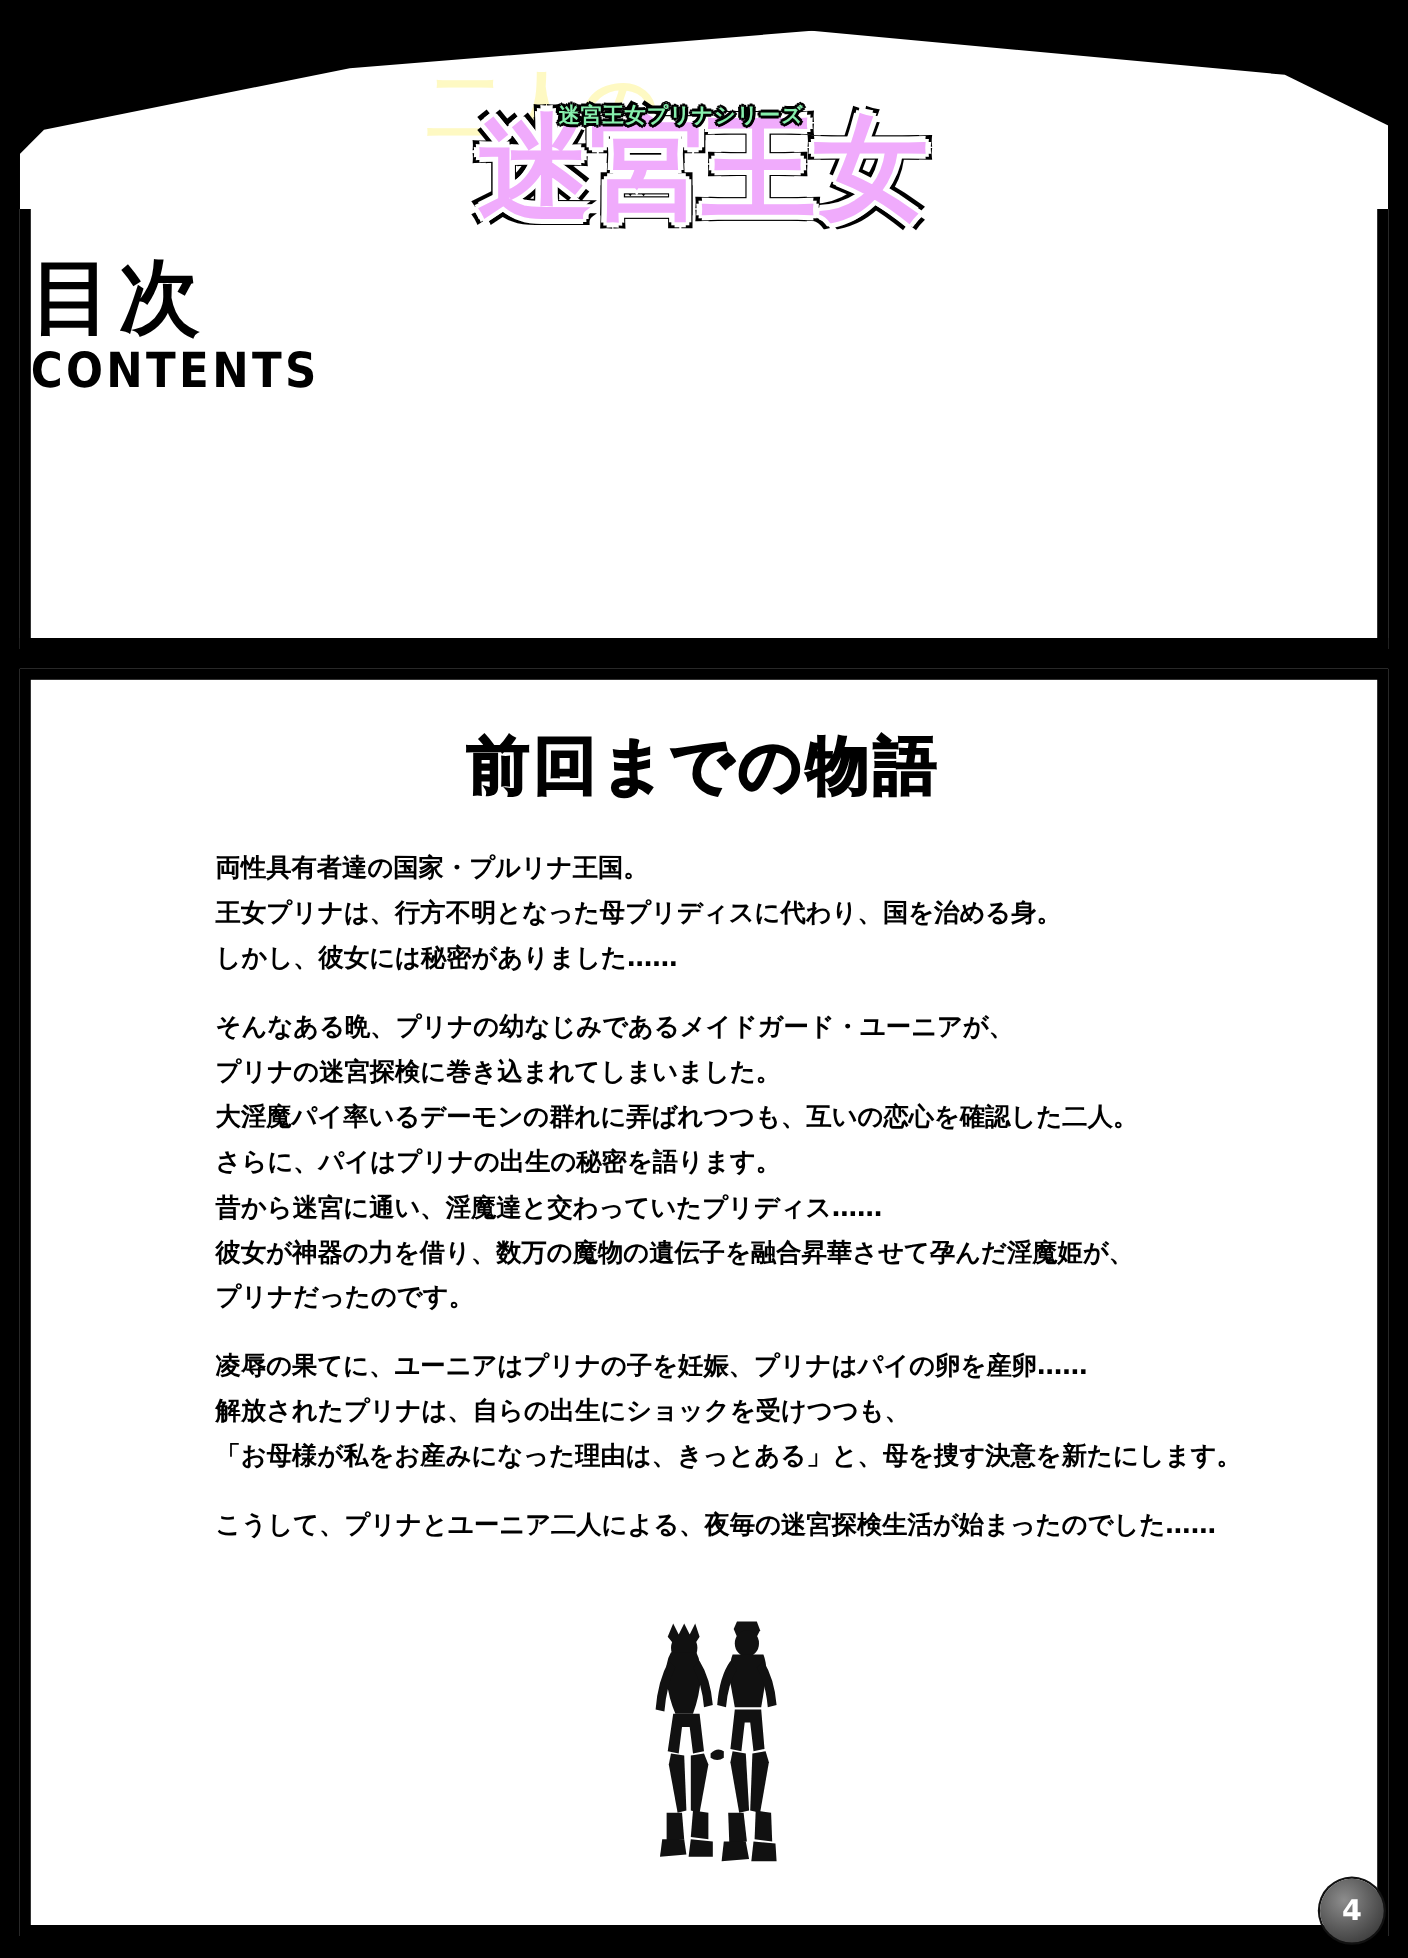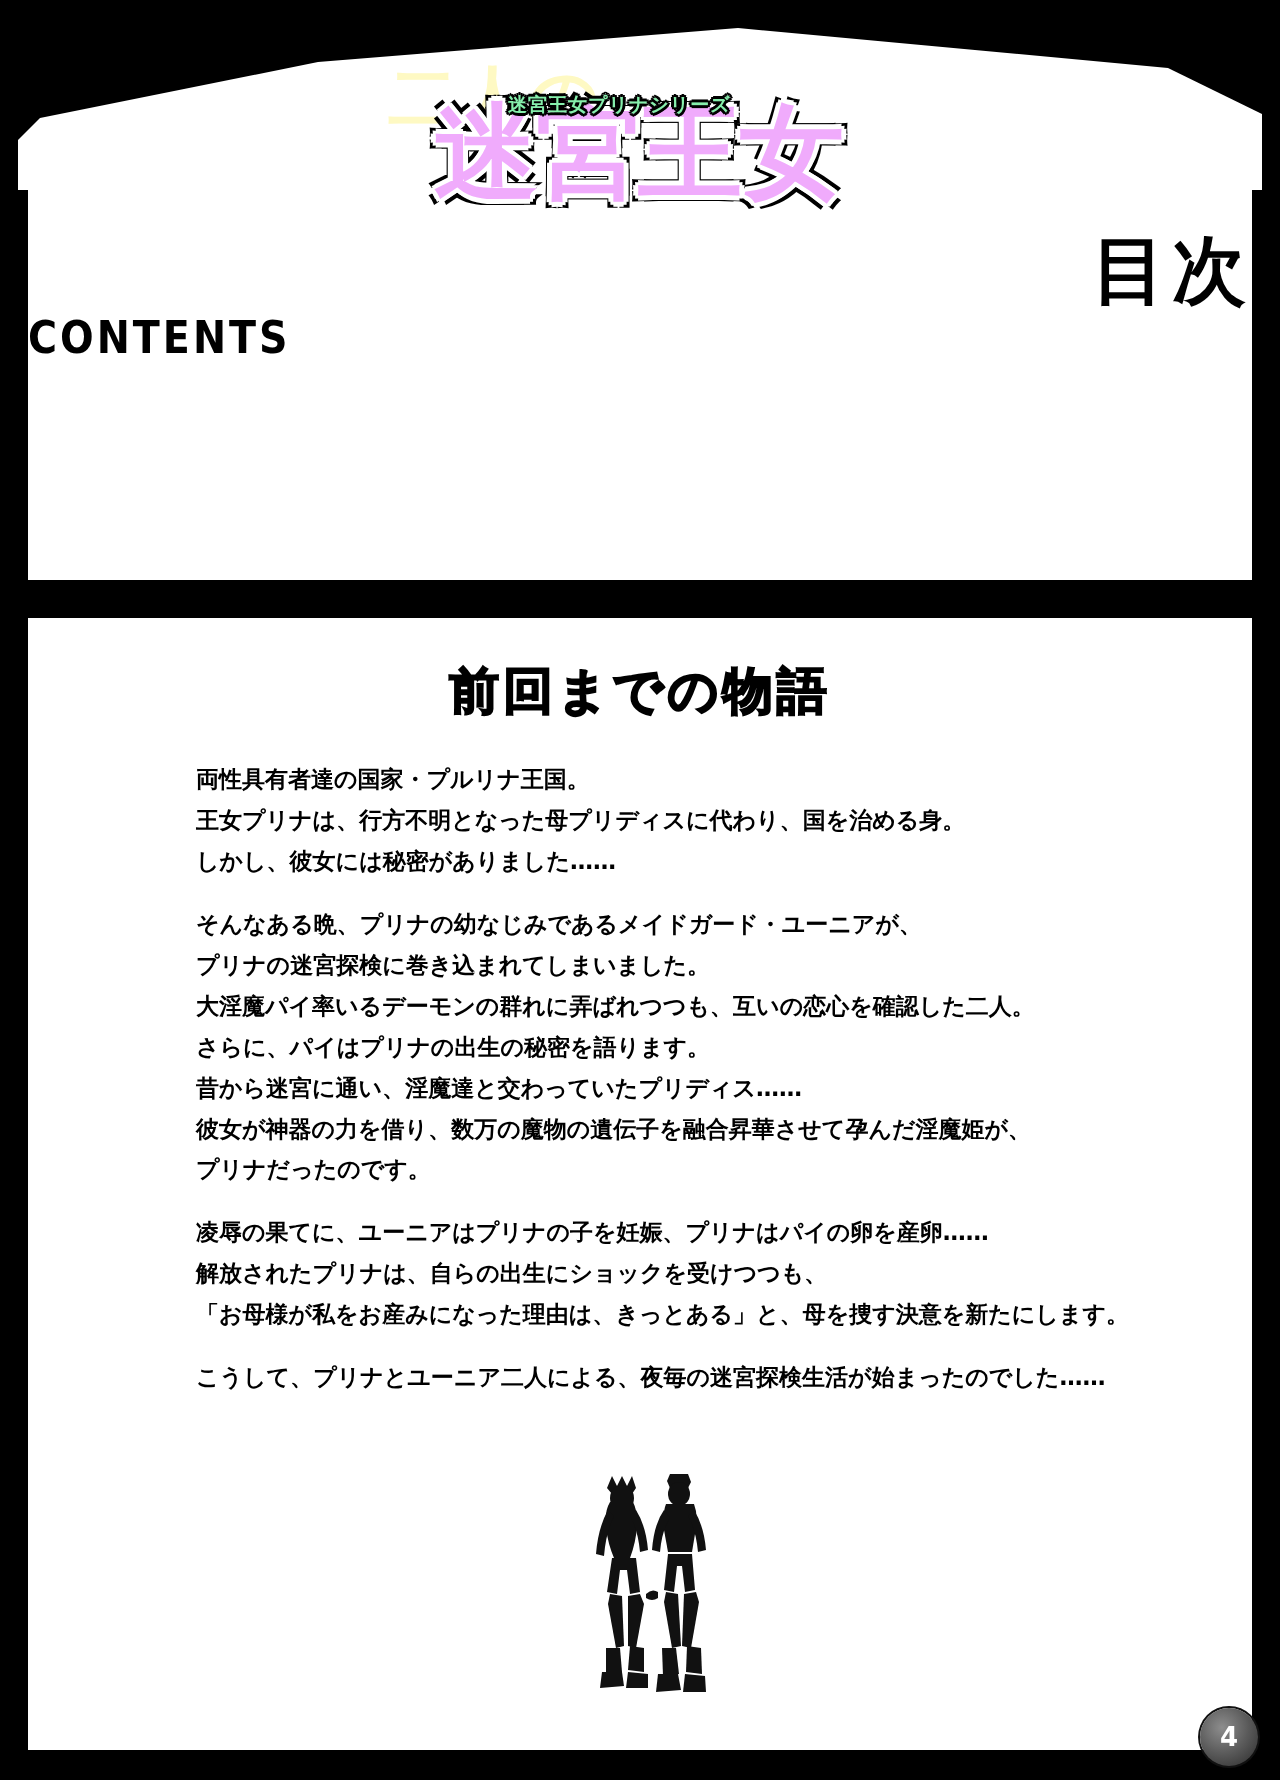--- a/index.html
+++ b/index.html
@@ -50,7 +50,7 @@
     box-sizing:border-box;
   }
   .toc-title{
-    text-align:right;font-size:74px;font-weight:bold;line-height:1.05;
+    text-align:left;font-size:74px;font-weight:bold;line-height:1.05;
     margin-top:42px;letter-spacing:6px;
   }
   .toc-title-en{

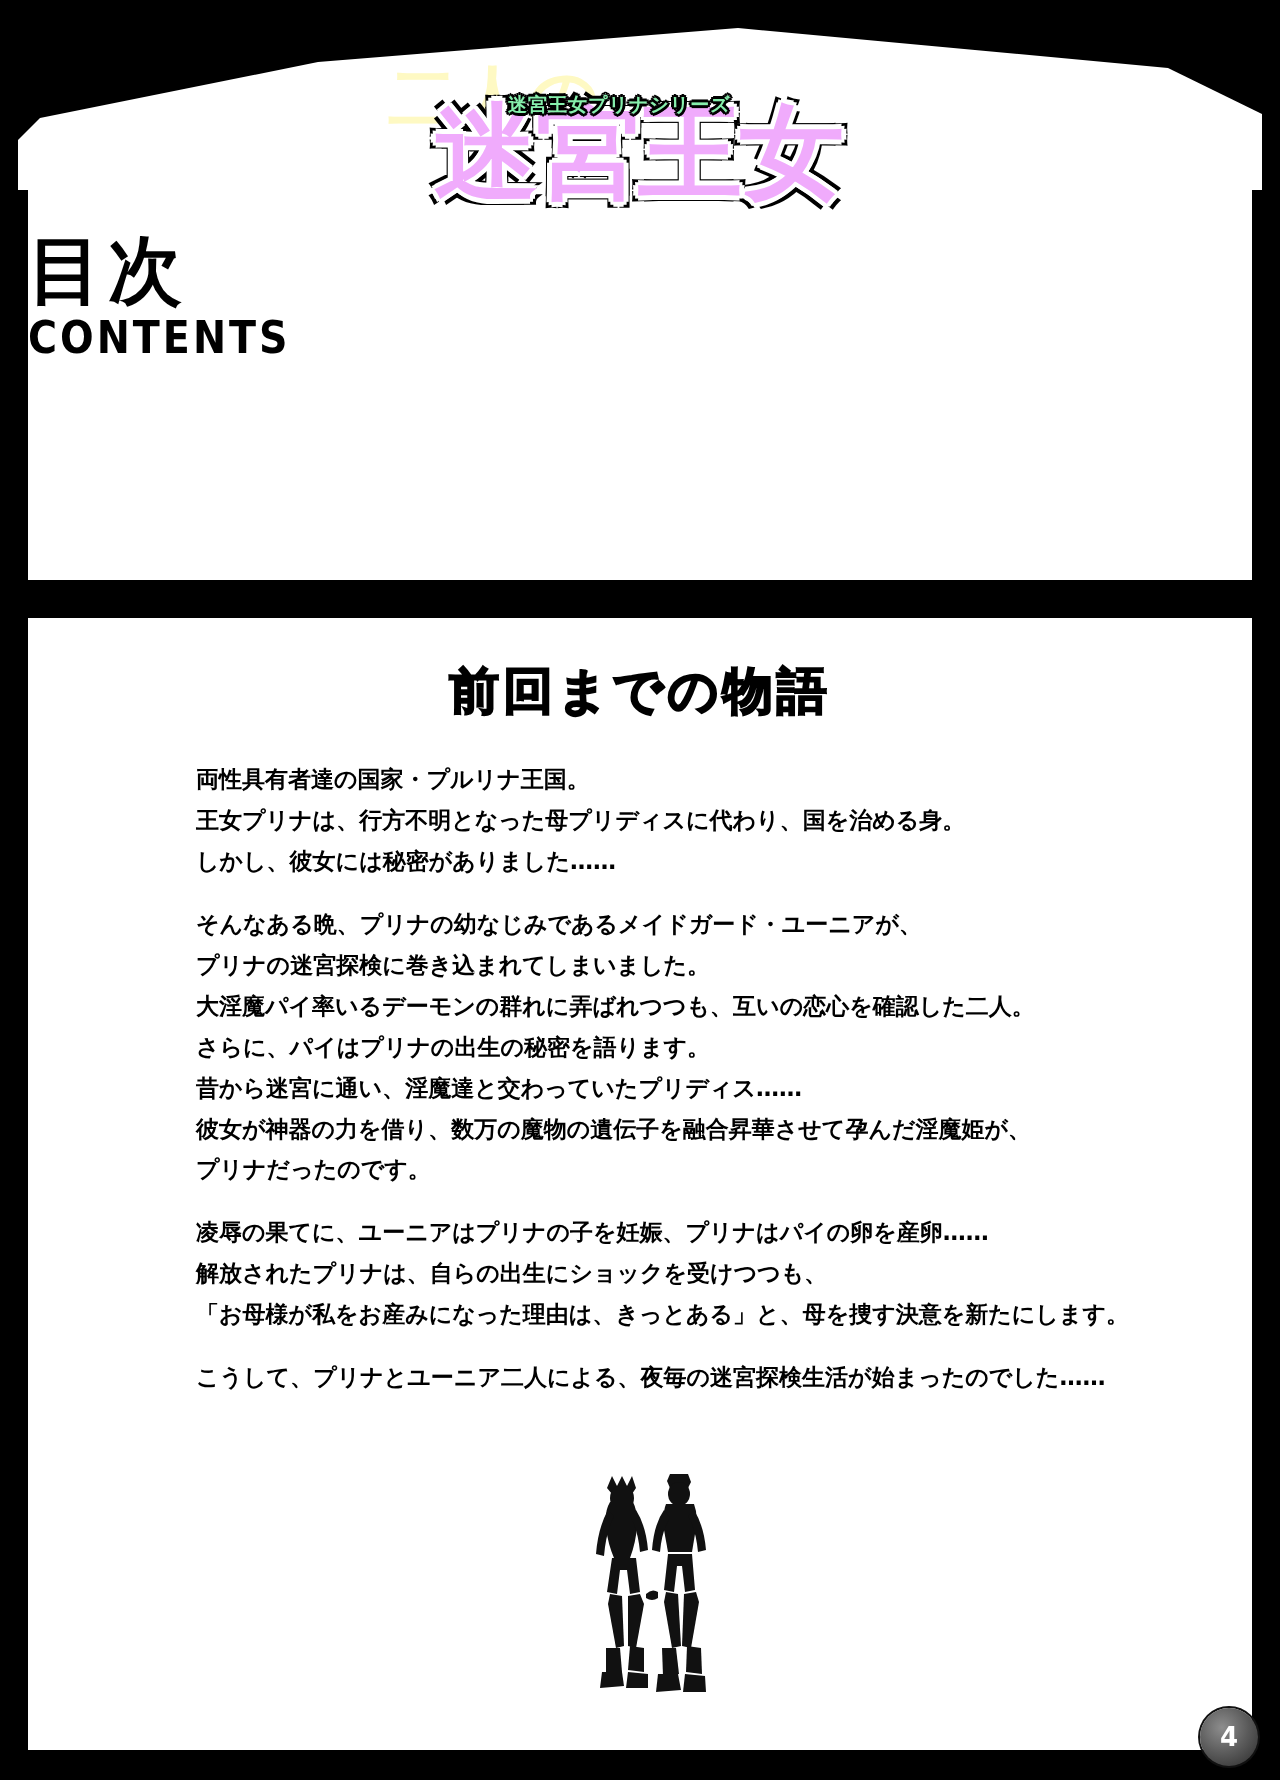--- a/index.html
+++ b/index.html
@@ -69,7 +69,7 @@
     background:#fff;border:10px solid #000;box-sizing:border-box;
   }
   .story-title{
-    text-align:center;font-size:50px;font-weight:bold;letter-spacing:4px;
+    text-align:center;font-size:57px;font-weight:bold;letter-spacing:4px;
     margin-top:40px;
     -webkit-text-stroke:2px #000;
   }

